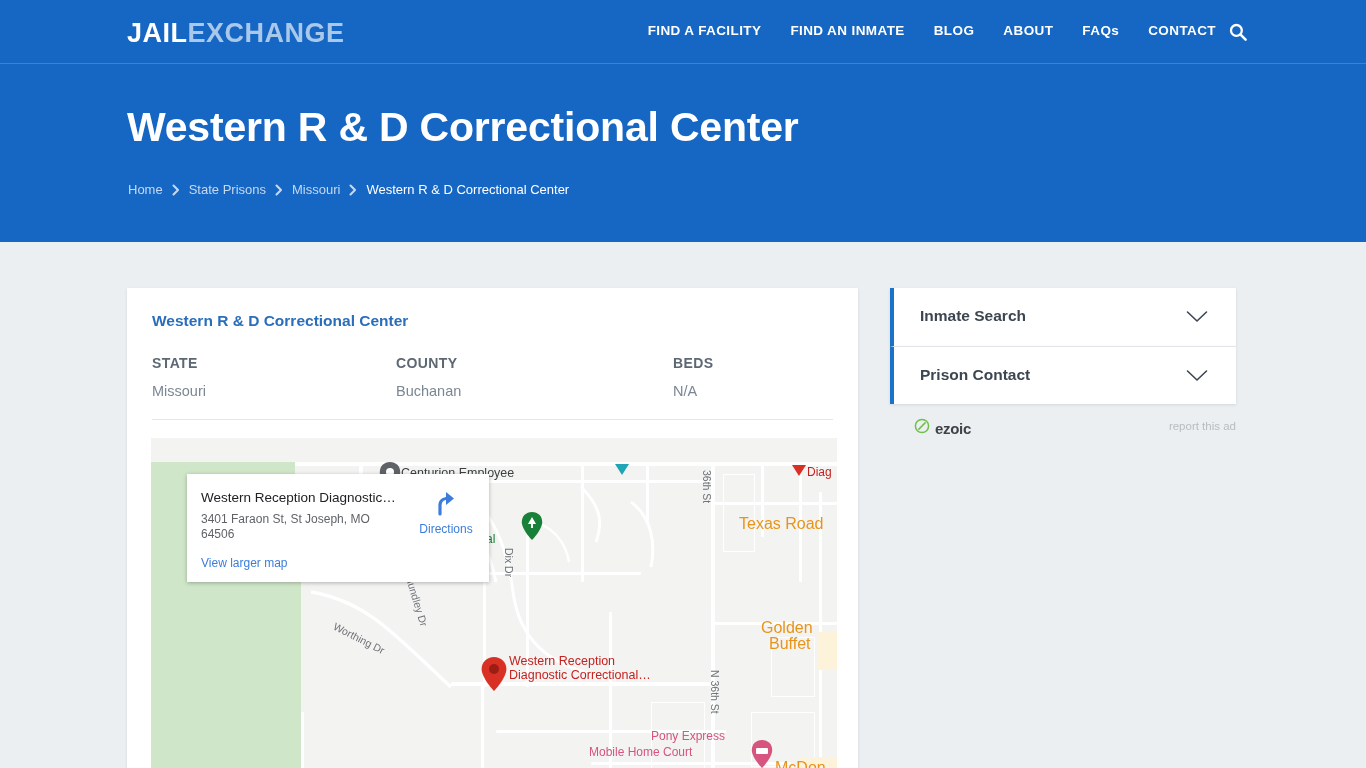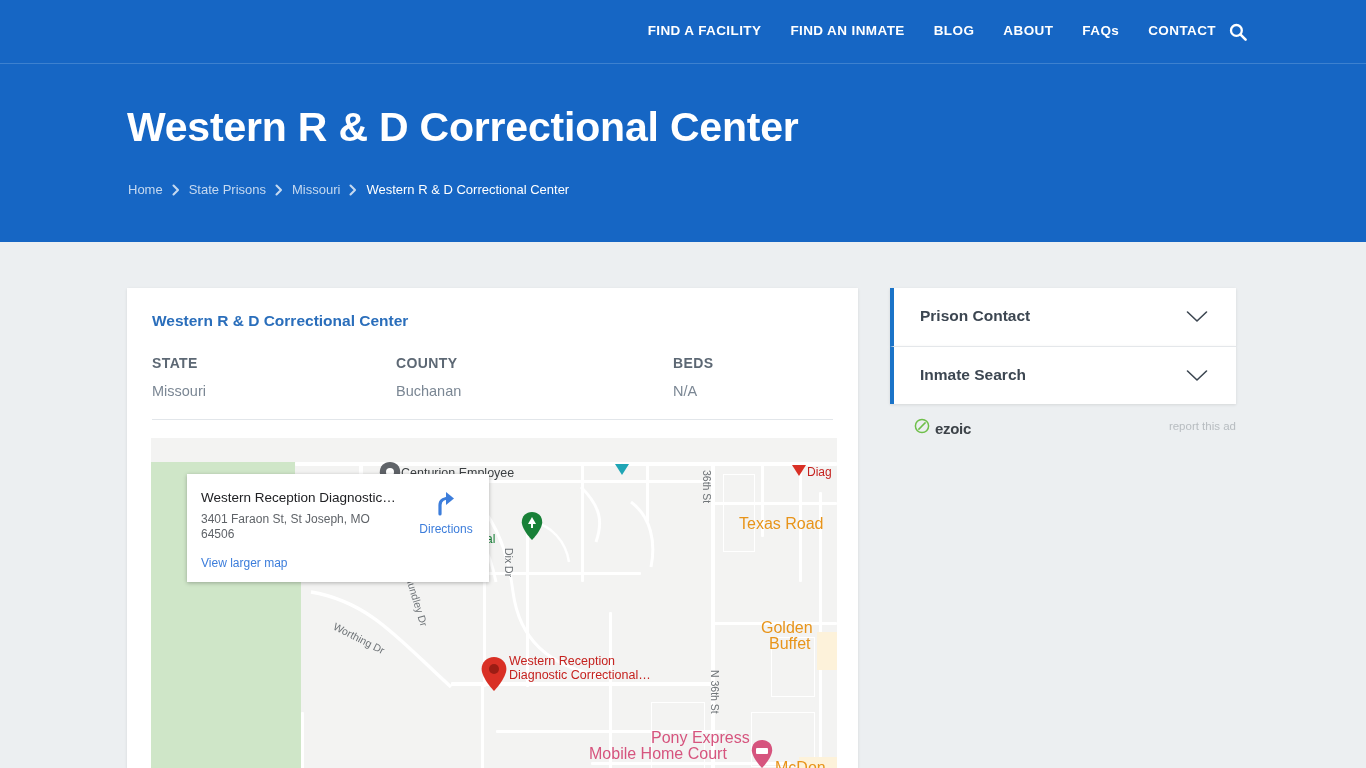--- a/index.html
+++ b/index.html
@@ -187,6 +187,9 @@
 <body>
 
 <div id="topbar">
+  <div id="logo">
+    <span class="a">JAIL</span><span class="b">EXCHANGE</span>
+  </div>
 
   <div id="mainnav">
     <span class="navitem">FIND A FACILITY</span>

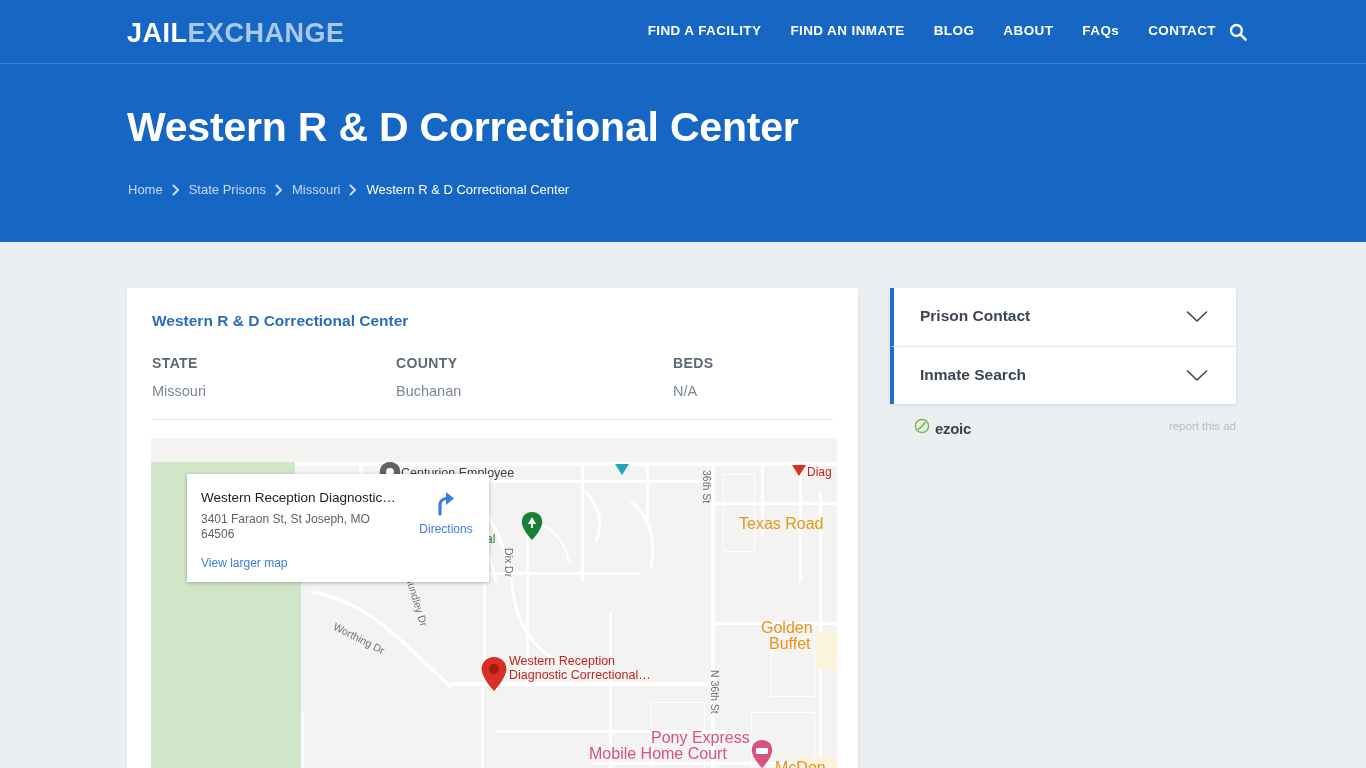--- a/index.html
+++ b/index.html
@@ -372,7 +372,7 @@
 
 <div id="sidebar">
   <div class="acc">
-    <span class="acc-title">Prison Contact</span>
+    <span class="acc-title">Inmate Search</span>
     <span class="acc-chev">
       <svg width="22" height="14" viewBox="0 0 22 14">
           <polyline points="1.5,2 11,11 20.5,2" fill="none" stroke="#3c4651" stroke-width="1.6" stroke-linecap="round" stroke-linejoin="round"></polyline>
@@ -380,7 +380,7 @@
     </span>
   </div>
   <div class="acc">
-    <span class="acc-title">Inmate Search</span>
+    <span class="acc-title">Prison Contact</span>
     <span class="acc-chev">
       <svg width="22" height="14" viewBox="0 0 22 14">
           <polyline points="1.5,2 11,11 20.5,2" fill="none" stroke="#3c4651" stroke-width="1.6" stroke-linecap="round" stroke-linejoin="round"></polyline>

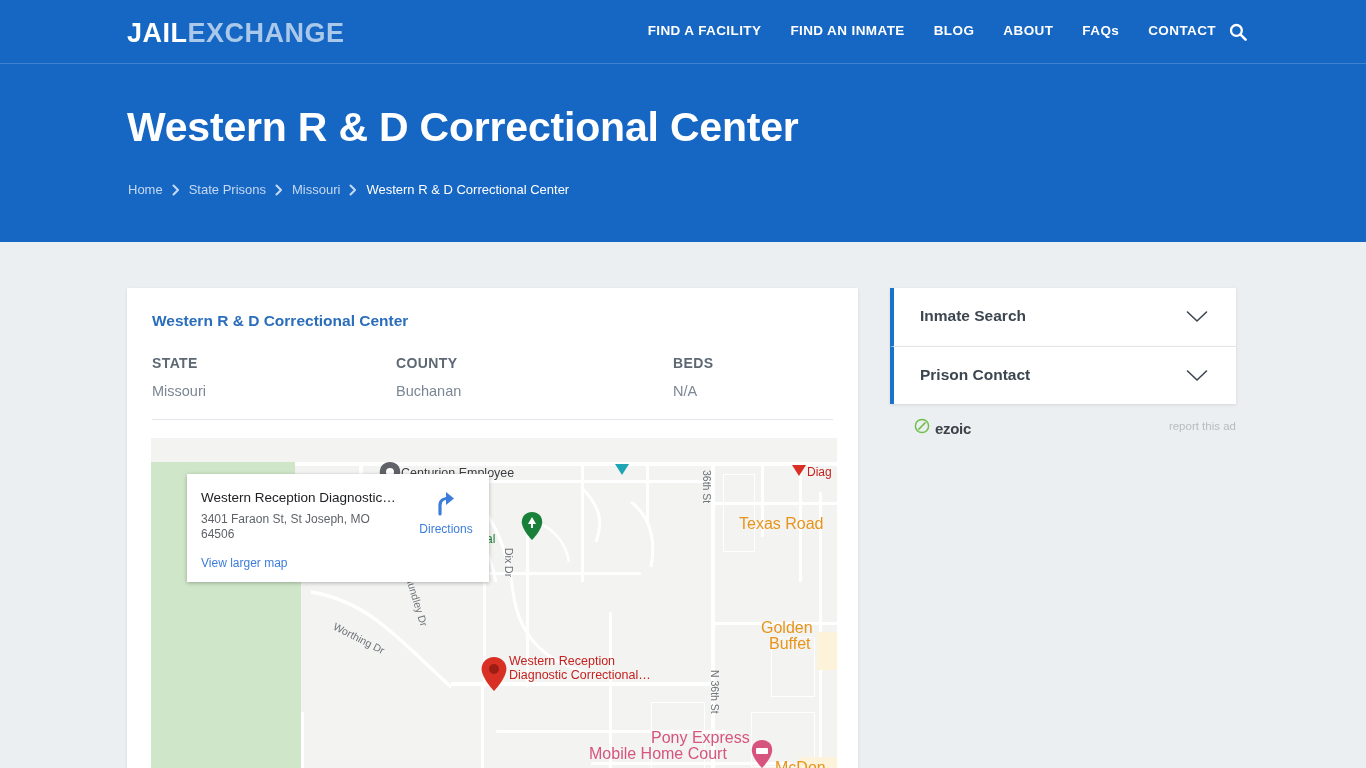--- a/index.html
+++ b/index.html
@@ -112,7 +112,7 @@
   .maplabel.street { color: #6e7377; font-size: 10.5px; }
   .maplabel.poi-orange { color: #e8941a; font-size: 16px; }
   .maplabel.poi-red { color: #c5221f; font-size: 12px; }
-  .maplabel.poi-pink { color: #d6547e; font-size: 16px; }
+  .maplabel.poi-pink { color: #d6547e; font-size: 12px; }
   .maplabel.poi-green { color: #188038; font-size: 12px; }
   .maplabel.poi-dark { color: #3c4043; font-size: 12.5px; }
 

